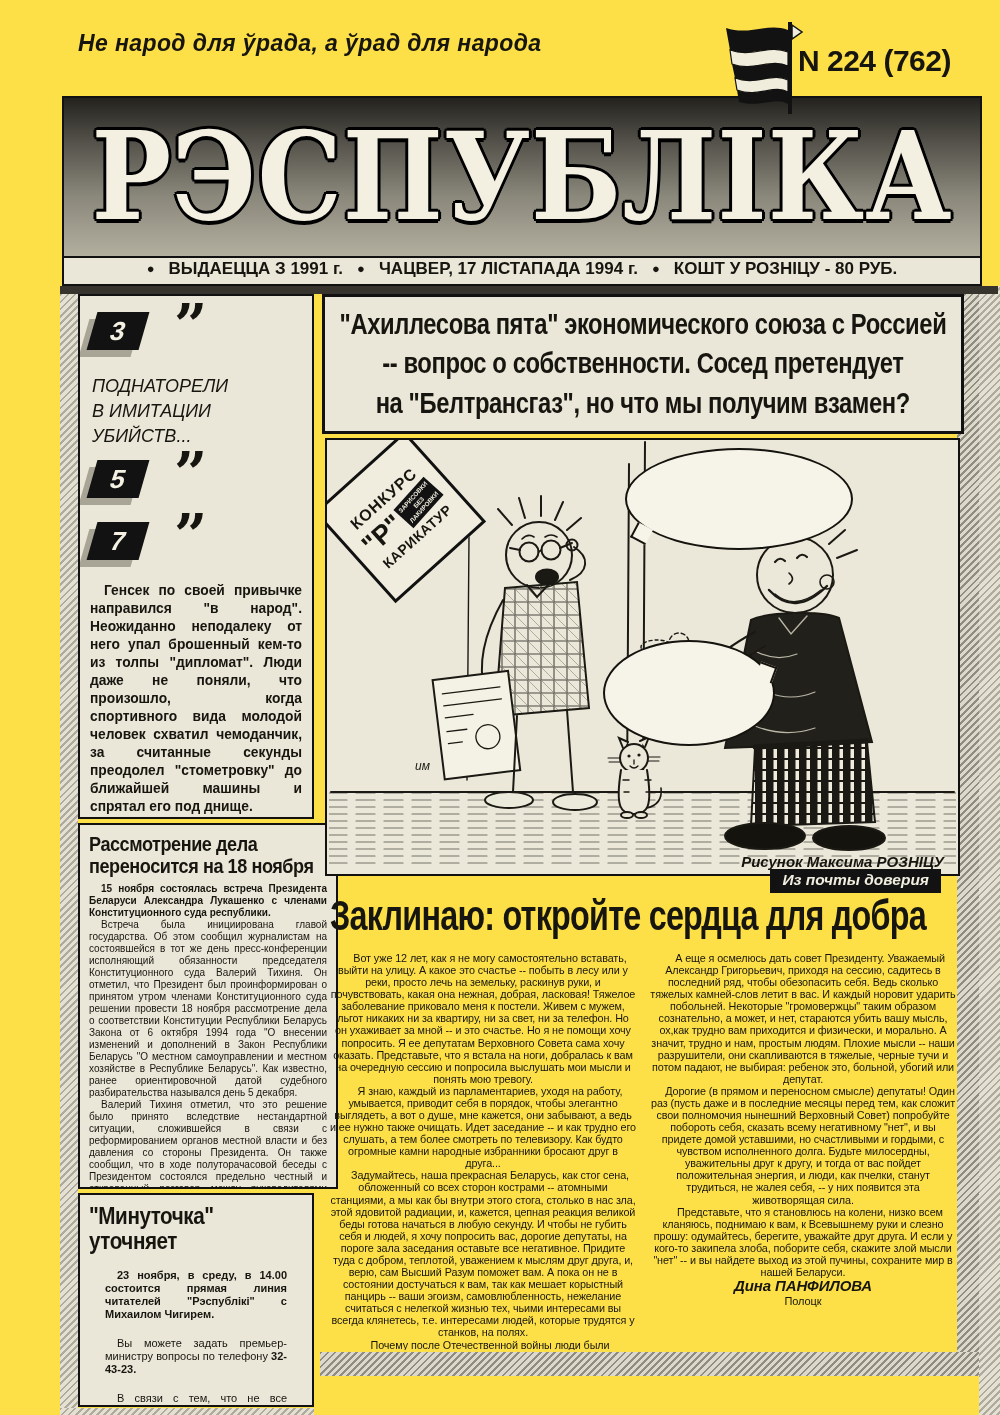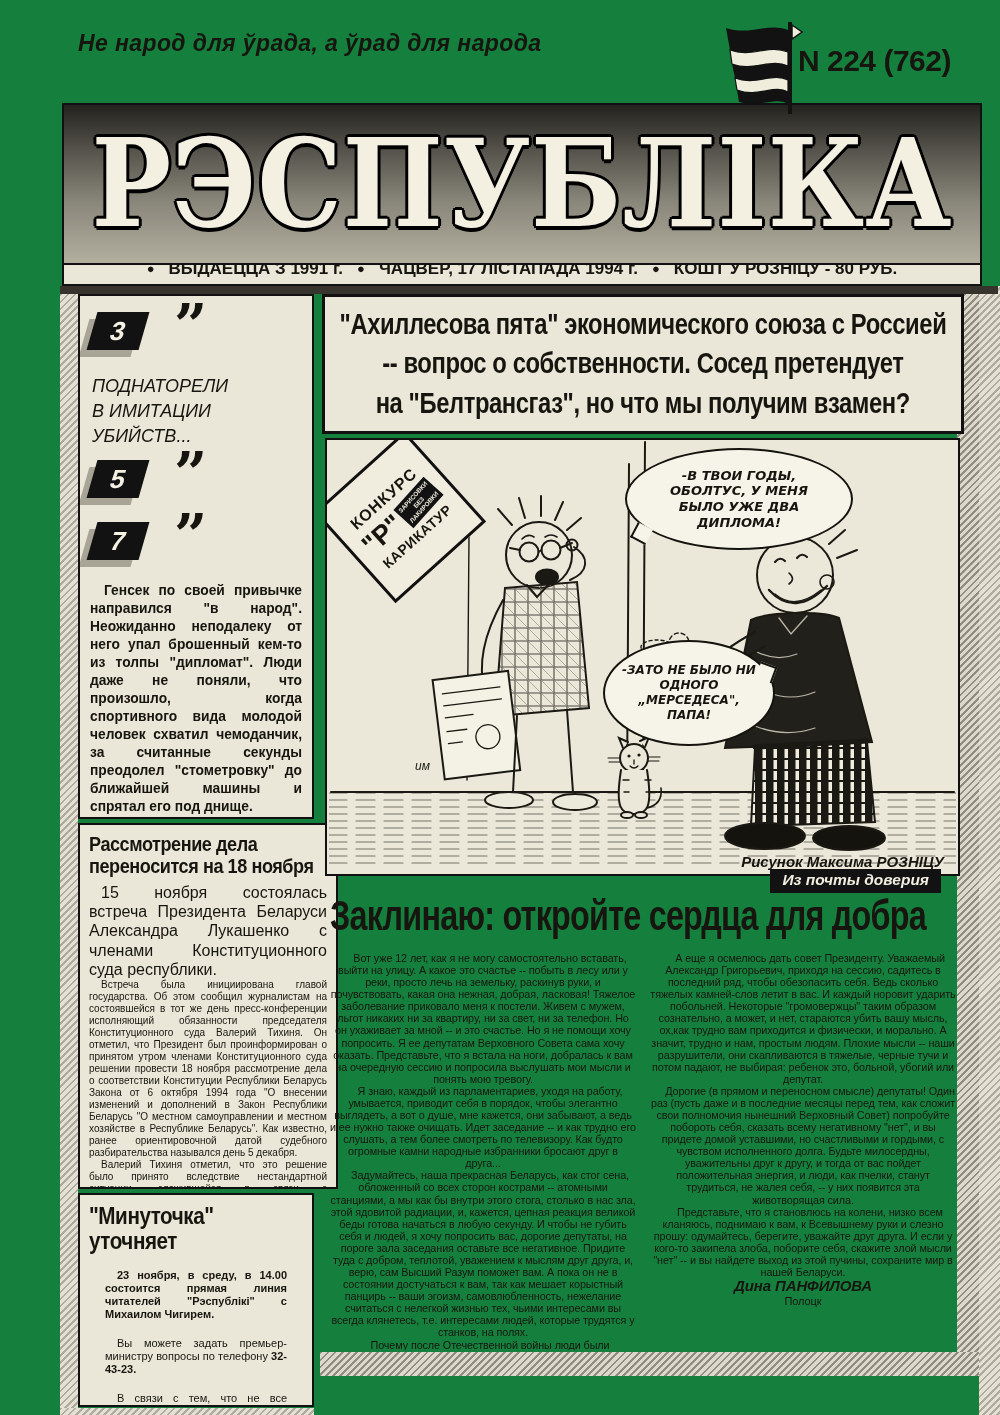--- a/index.html
+++ b/index.html
@@ -3,7 +3,7 @@
 <meta charset="utf-8">
 <style>
   html,body{margin:0;padding:0;background:#c9c6b8;}
-  .page{position:relative;width:1000px;height:1415px;background:#15803d;
+  .page{position:relative;width:1000px;height:1415px;background:#fde047;
         font-family:"Liberation Sans",sans-serif;color:#17150f;overflow:hidden;}
   .abs{position:absolute;}
   .hatch{background:repeating-linear-gradient(135deg,#8f8c80 0 2px,#ddd9ca 2px 5px);}

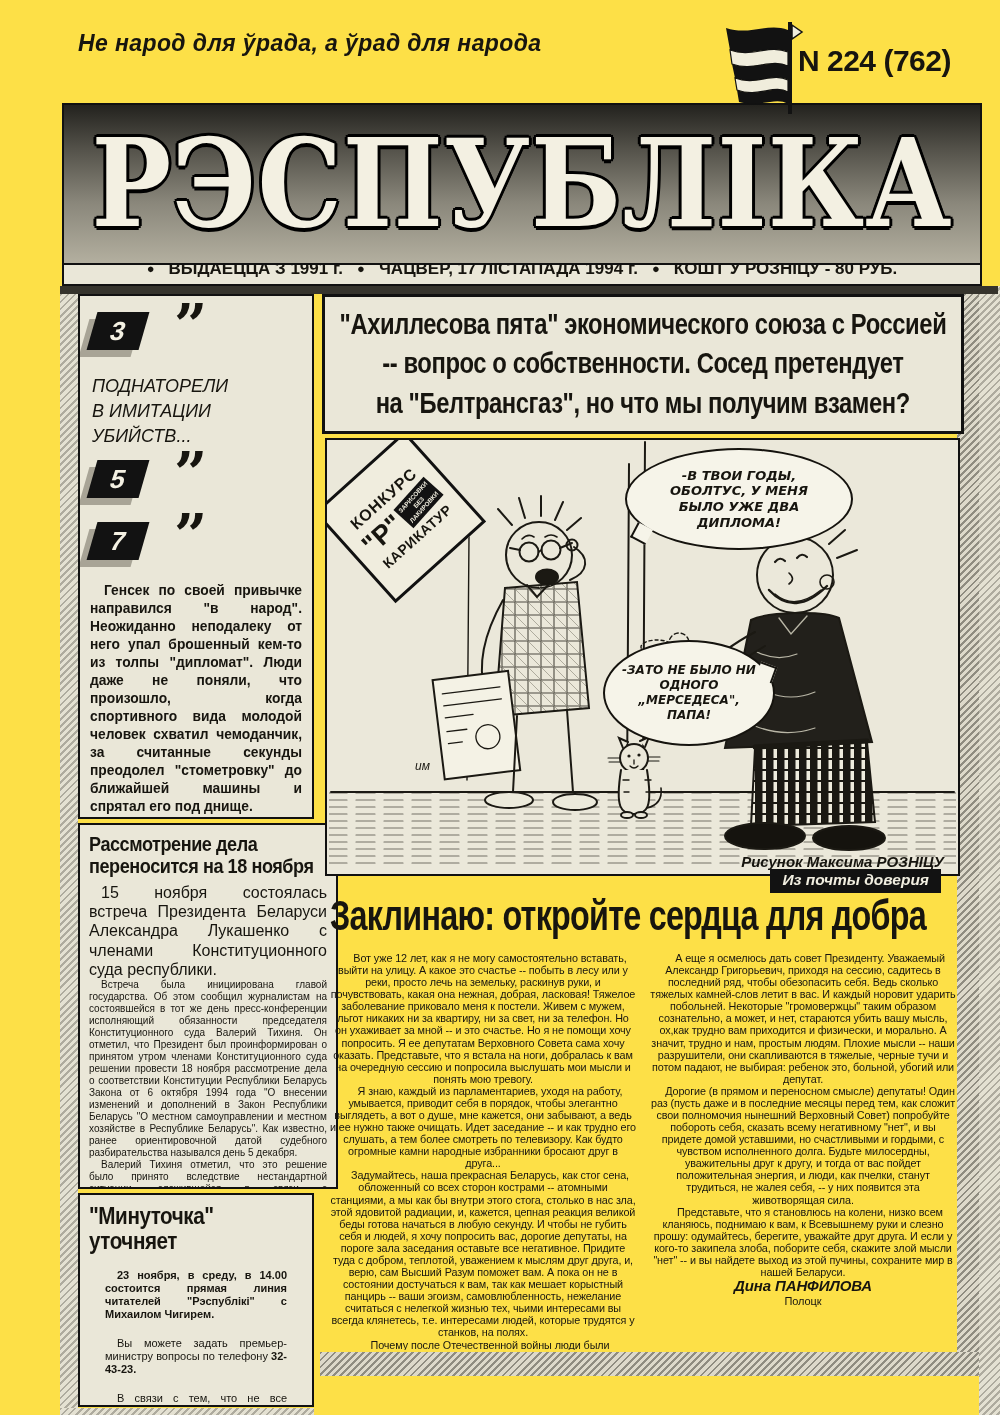--- a/index.html
+++ b/index.html
@@ -15,7 +15,7 @@
   .issue{left:798px;top:44px;font-size:30px;font-weight:bold;letter-spacing:-.5px;white-space:nowrap;}
   .flag{left:722px;top:20px;width:82px;height:96px;z-index:6;}
 
-  .masthead{left:62px;top:103px;width:916px;height:158px;border:2px solid #111;
+  .masthead{left:62px;top:96px;width:916px;height:158px;border:2px solid #111;
     background:linear-gradient(180deg,#23221e 0%,#54524a 28%,#8a877b 62%,#b3af9f 100%);
     display:flex;align-items:center;justify-content:center;overflow:hidden;z-index:2;}
   .masthead-text{font-family:"DejaVu Serif",serif;font-weight:bold;font-size:106px;line-height:1;

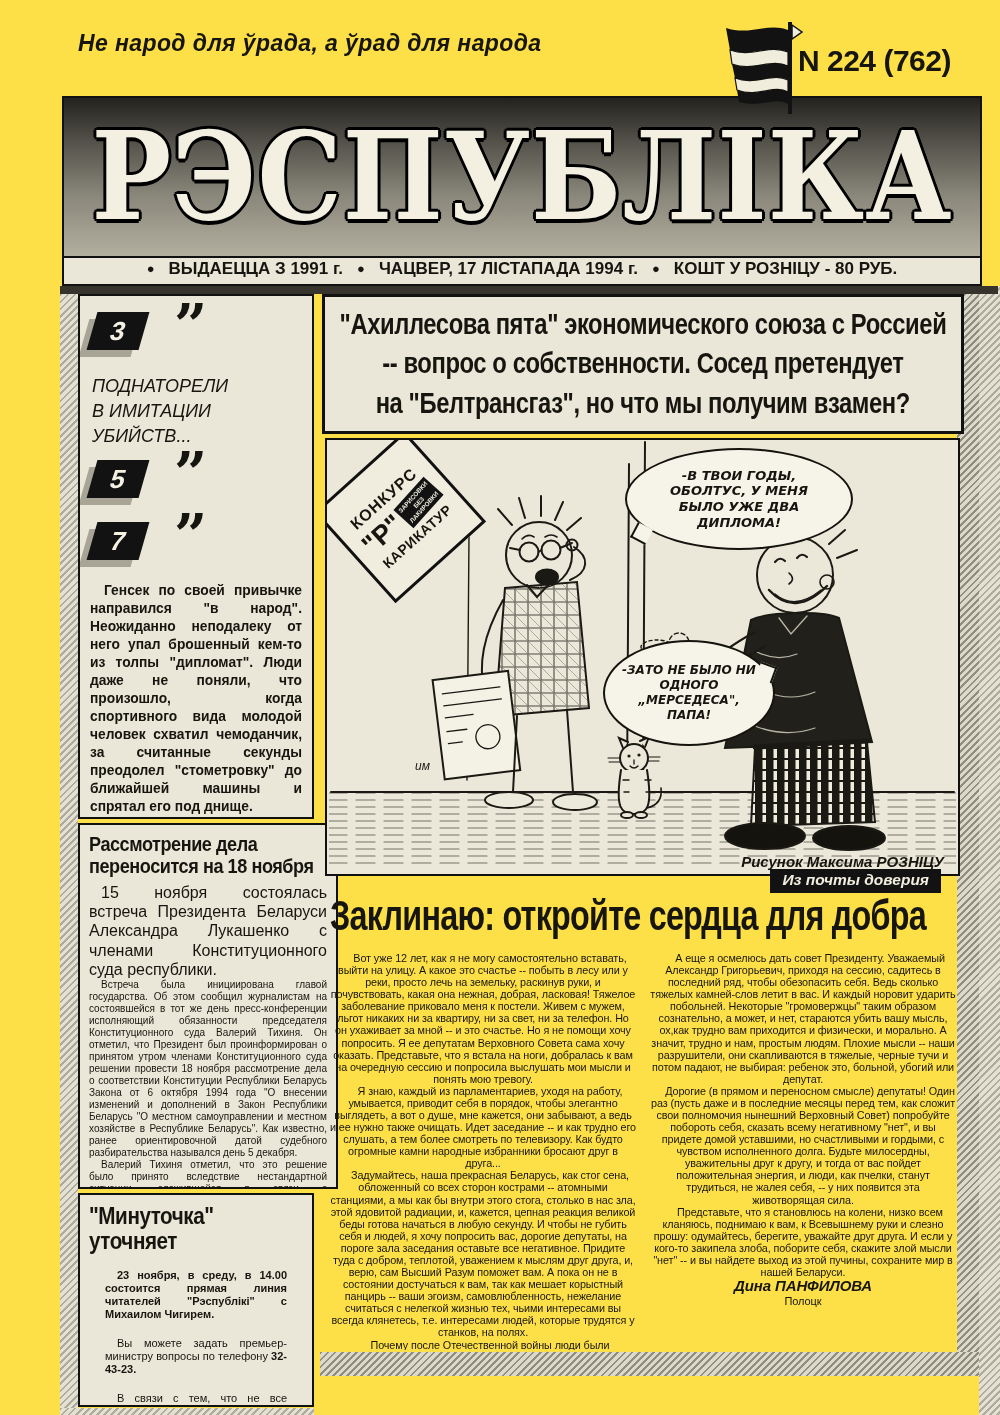--- a/index.html
+++ b/index.html
@@ -273,7 +273,6 @@
       <span class="b4">КАРИКАТУР</span>
     </div>
     <div class="bubble bubble1">
-      <span>-В ТВОИ ГОДЫ, ОБОЛТУС, У МЕНЯ БЫЛО УЖЕ ДВА ДИПЛОМА!</span>
         <span class="tail"></span>
     </div>
     <div class="bubble bubble2">

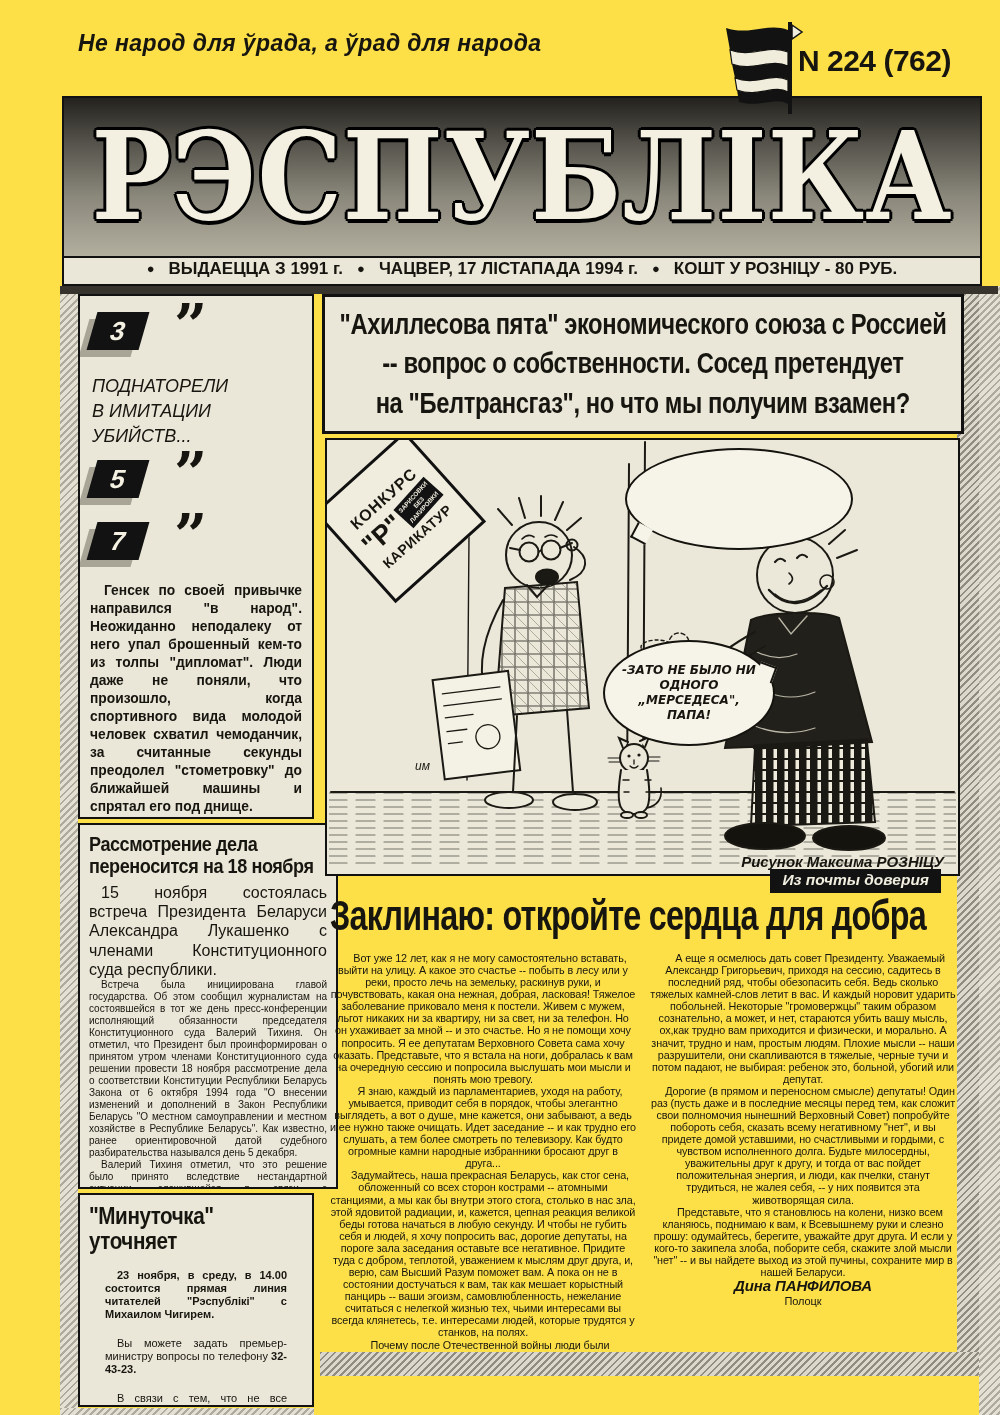--- a/index.html
+++ b/index.html
@@ -276,7 +276,6 @@
         <span class="tail"></span>
     </div>
     <div class="bubble bubble2">
-      <span>-ЗАТО НЕ БЫЛО НИ ОДНОГО „МЕРСЕДЕСА", ПАПА!</span>
         <span class="tail"></span>
     </div>
     <div class="caption">Рисунок Максима РОЗНІЦУ</div>

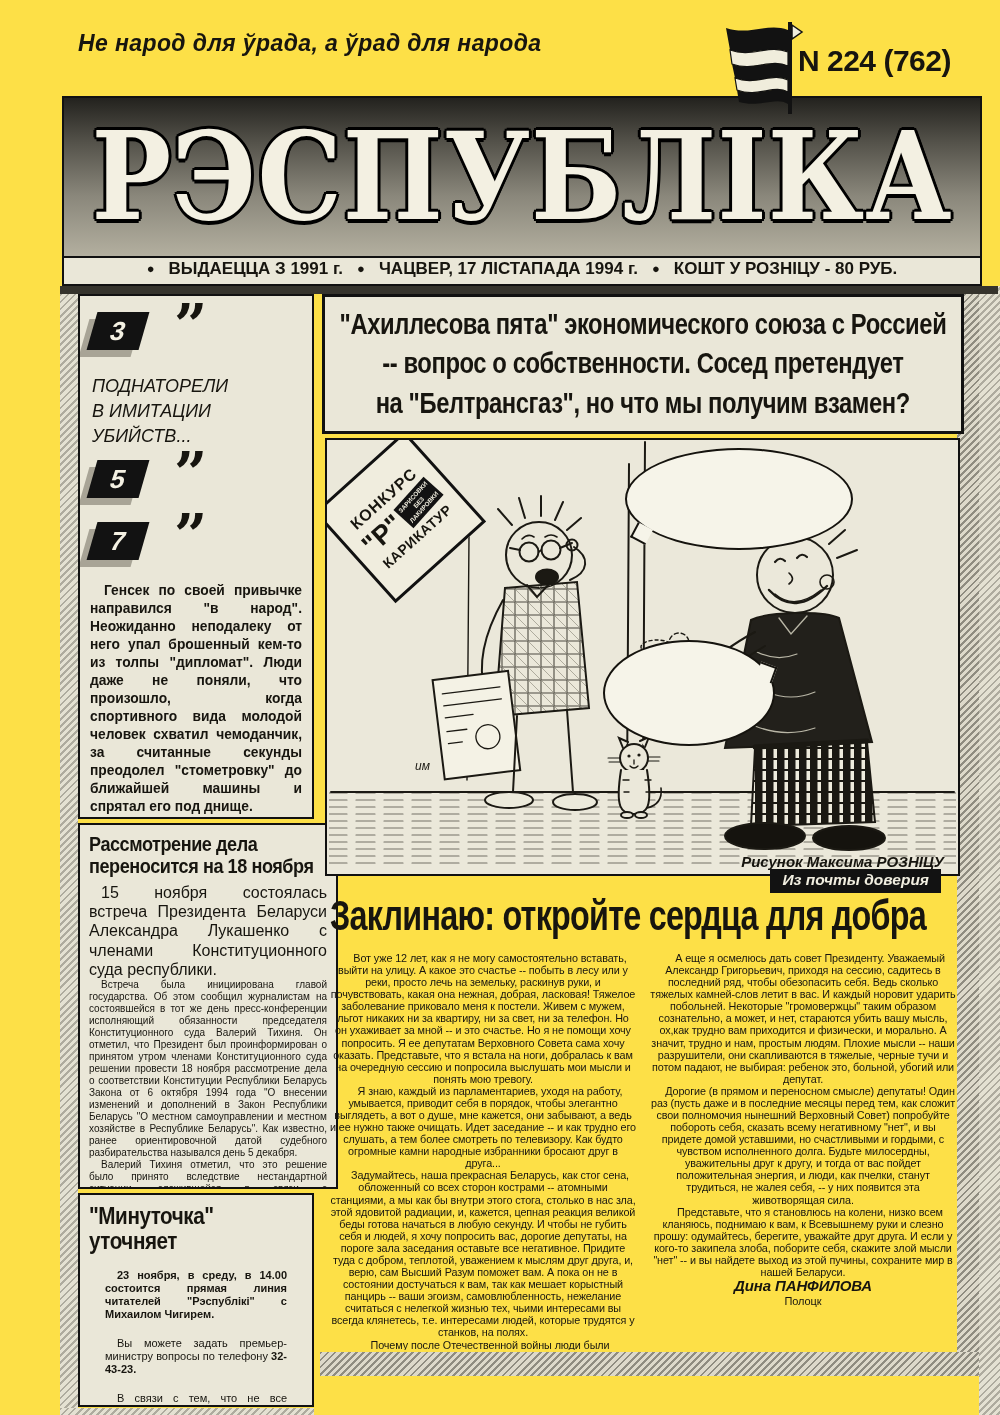--- a/index.html
+++ b/index.html
@@ -44,7 +44,7 @@
      transform:scaleX(.86);transform-origin:0 50%;width:116%;letter-spacing:-.5px;margin:2px 0 6px;}
   .side-body{font-size:10px;line-height:1.2;text-align:justify;}
   .side-body p{margin:0;text-indent:12px;}
-  .side-lead{font-weight:normal;font-size:16px;}
+  .side-lead{font-weight:bold;font-size:10px;}
 
   .minut-box{left:78px;top:1193px;width:236px;height:214px;padding:6px 9px;box-sizing:border-box;}
   .minut-title{font-size:24px;margin-bottom:5px;}

